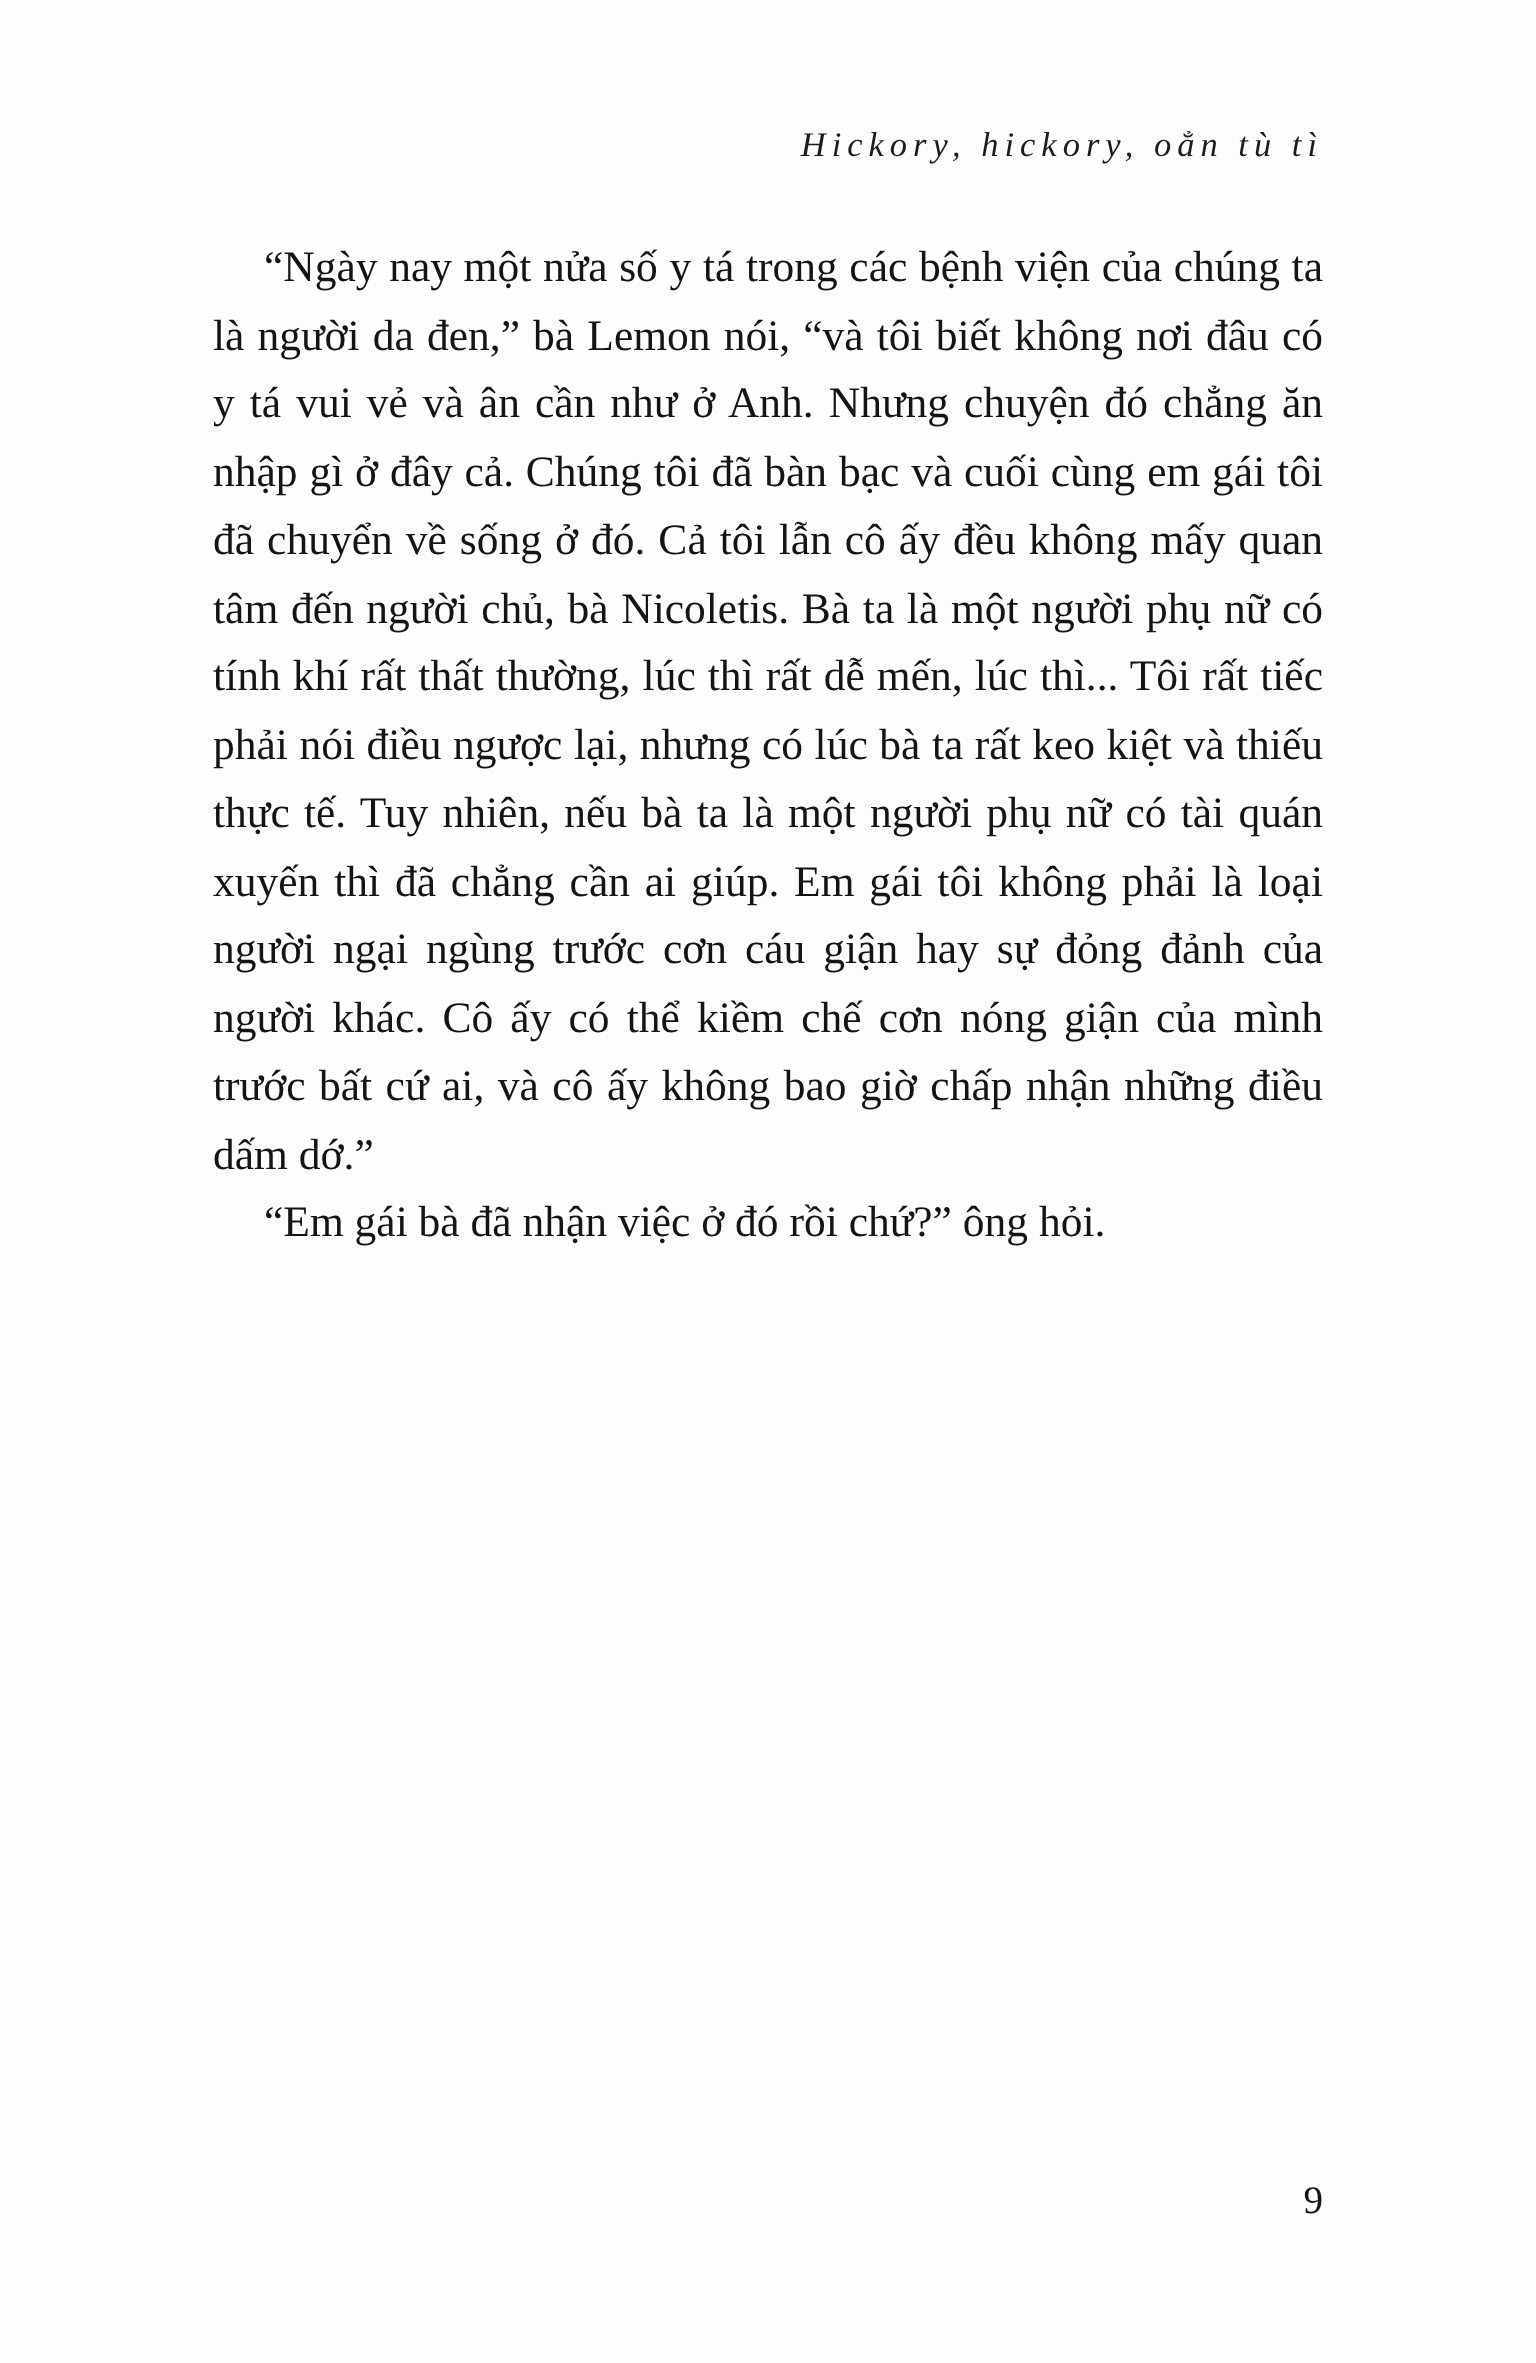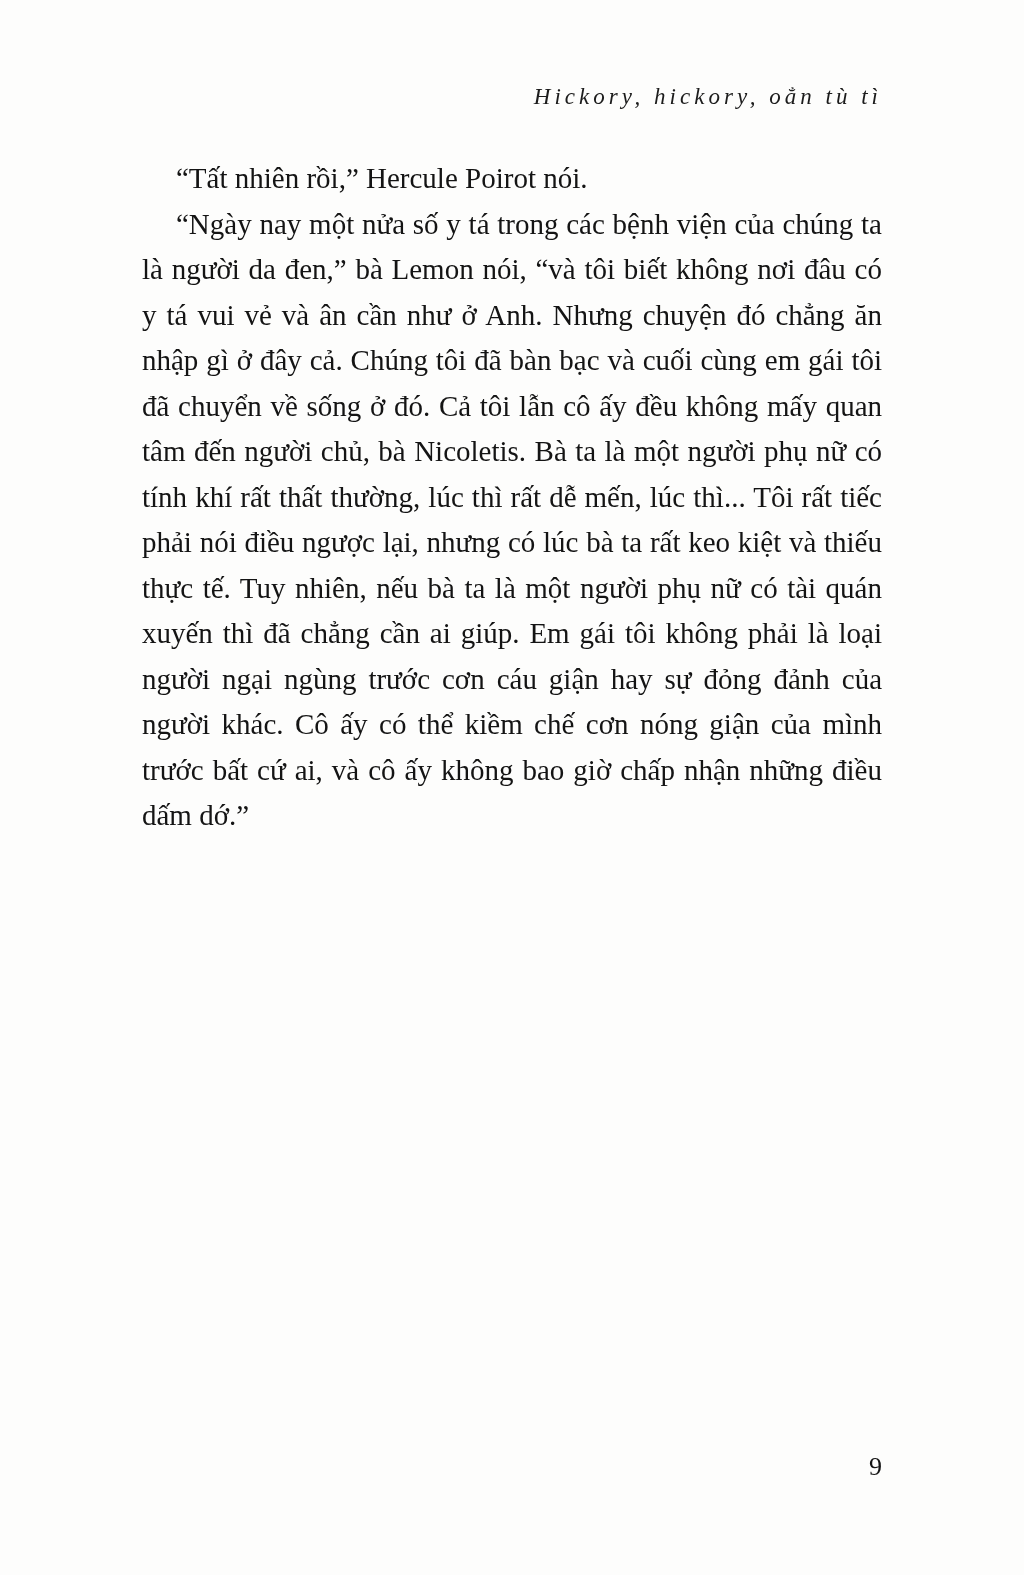--- a/index.html
+++ b/index.html
@@ -61,7 +61,6 @@
   <div class="running-header">Hickory, hickory, oẳn tù tì</div>
 
   <div class="text-block">
-    <p>“Tất nhiên rồi,” Hercule Poirot nói.</p>
     <p>“Ngày nay một nửa số y tá trong các bệnh viện của chúng ta là người da đen,” bà Lemon nói, “và tôi biết không nơi đâu có y tá vui vẻ và ân cần như ở Anh. Nhưng chuyện đó chẳng ăn nhập gì ở đây cả. Chúng tôi đã bàn bạc và cuối cùng em gái tôi đã chuyển về sống ở đó. Cả tôi lẫn cô ấy đều không mấy quan tâm đến người chủ, bà Nicoletis. Bà ta là một người phụ nữ có tính khí rất thất thường, lúc thì rất dễ mến, lúc thì... Tôi rất tiếc phải nói điều ngược lại, nhưng có lúc bà ta rất keo kiệt và thiếu thực tế. Tuy nhiên, nếu bà ta là một người phụ nữ có tài quán xuyến thì đã chẳng cần ai giúp. Em gái tôi không phải là loại người ngại ngùng trước cơn cáu giận hay sự đỏng đảnh của người khác. Cô ấy có thể kiềm chế cơn nóng giận của mình trước bất cứ ai, và cô ấy không bao giờ chấp nhận những điều dấm dớ.”</p>
   </div>
 

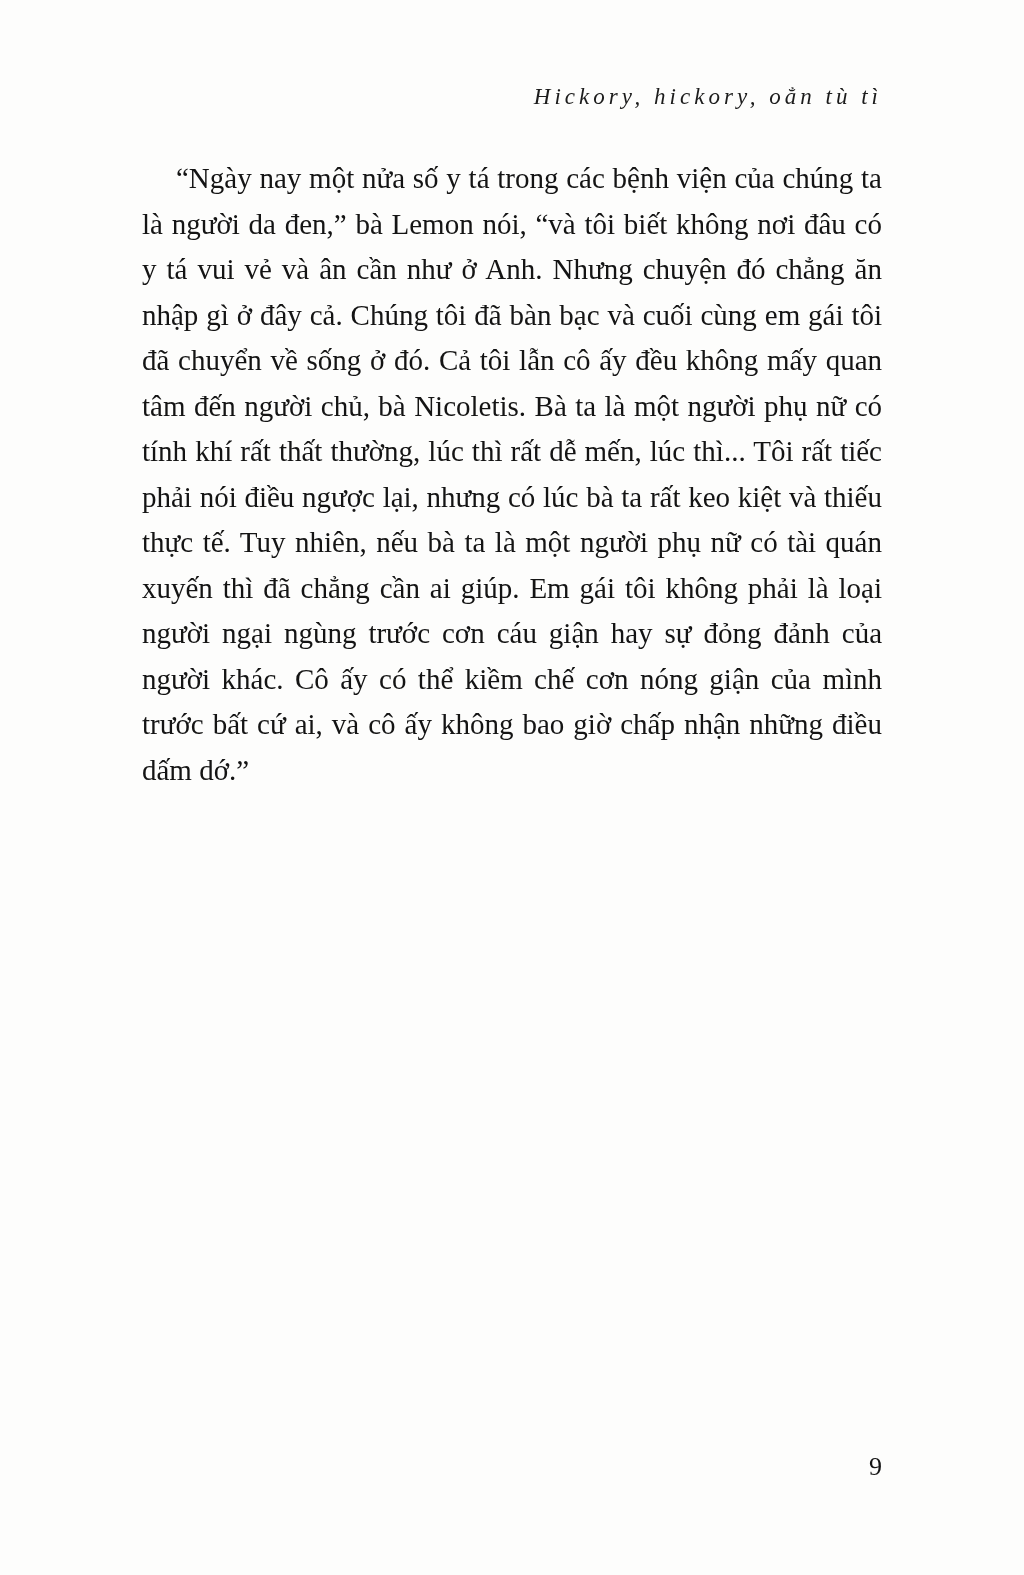--- a/index.html
+++ b/index.html
@@ -62,6 +62,7 @@
 
   <div class="text-block">
     <p>“Ngày nay một nửa số y tá trong các bệnh viện của chúng ta là người da đen,” bà Lemon nói, “và tôi biết không nơi đâu có y tá vui vẻ và ân cần như ở Anh. Nhưng chuyện đó chẳng ăn nhập gì ở đây cả. Chúng tôi đã bàn bạc và cuối cùng em gái tôi đã chuyển về sống ở đó. Cả tôi lẫn cô ấy đều không mấy quan tâm đến người chủ, bà Nicoletis. Bà ta là một người phụ nữ có tính khí rất thất thường, lúc thì rất dễ mến, lúc thì... Tôi rất tiếc phải nói điều ngược lại, nhưng có lúc bà ta rất keo kiệt và thiếu thực tế. Tuy nhiên, nếu bà ta là một người phụ nữ có tài quán xuyến thì đã chẳng cần ai giúp. Em gái tôi không phải là loại người ngại ngùng trước cơn cáu giận hay sự đỏng đảnh của người khác. Cô ấy có thể kiềm chế cơn nóng giận của mình trước bất cứ ai, và cô ấy không bao giờ chấp nhận những điều dấm dớ.”</p>
+    <p>“Em gái bà đã nhận việc ở đó rồi chứ?” ông hỏi.</p>
   </div>
 
   <div class="page-number">9</div>

